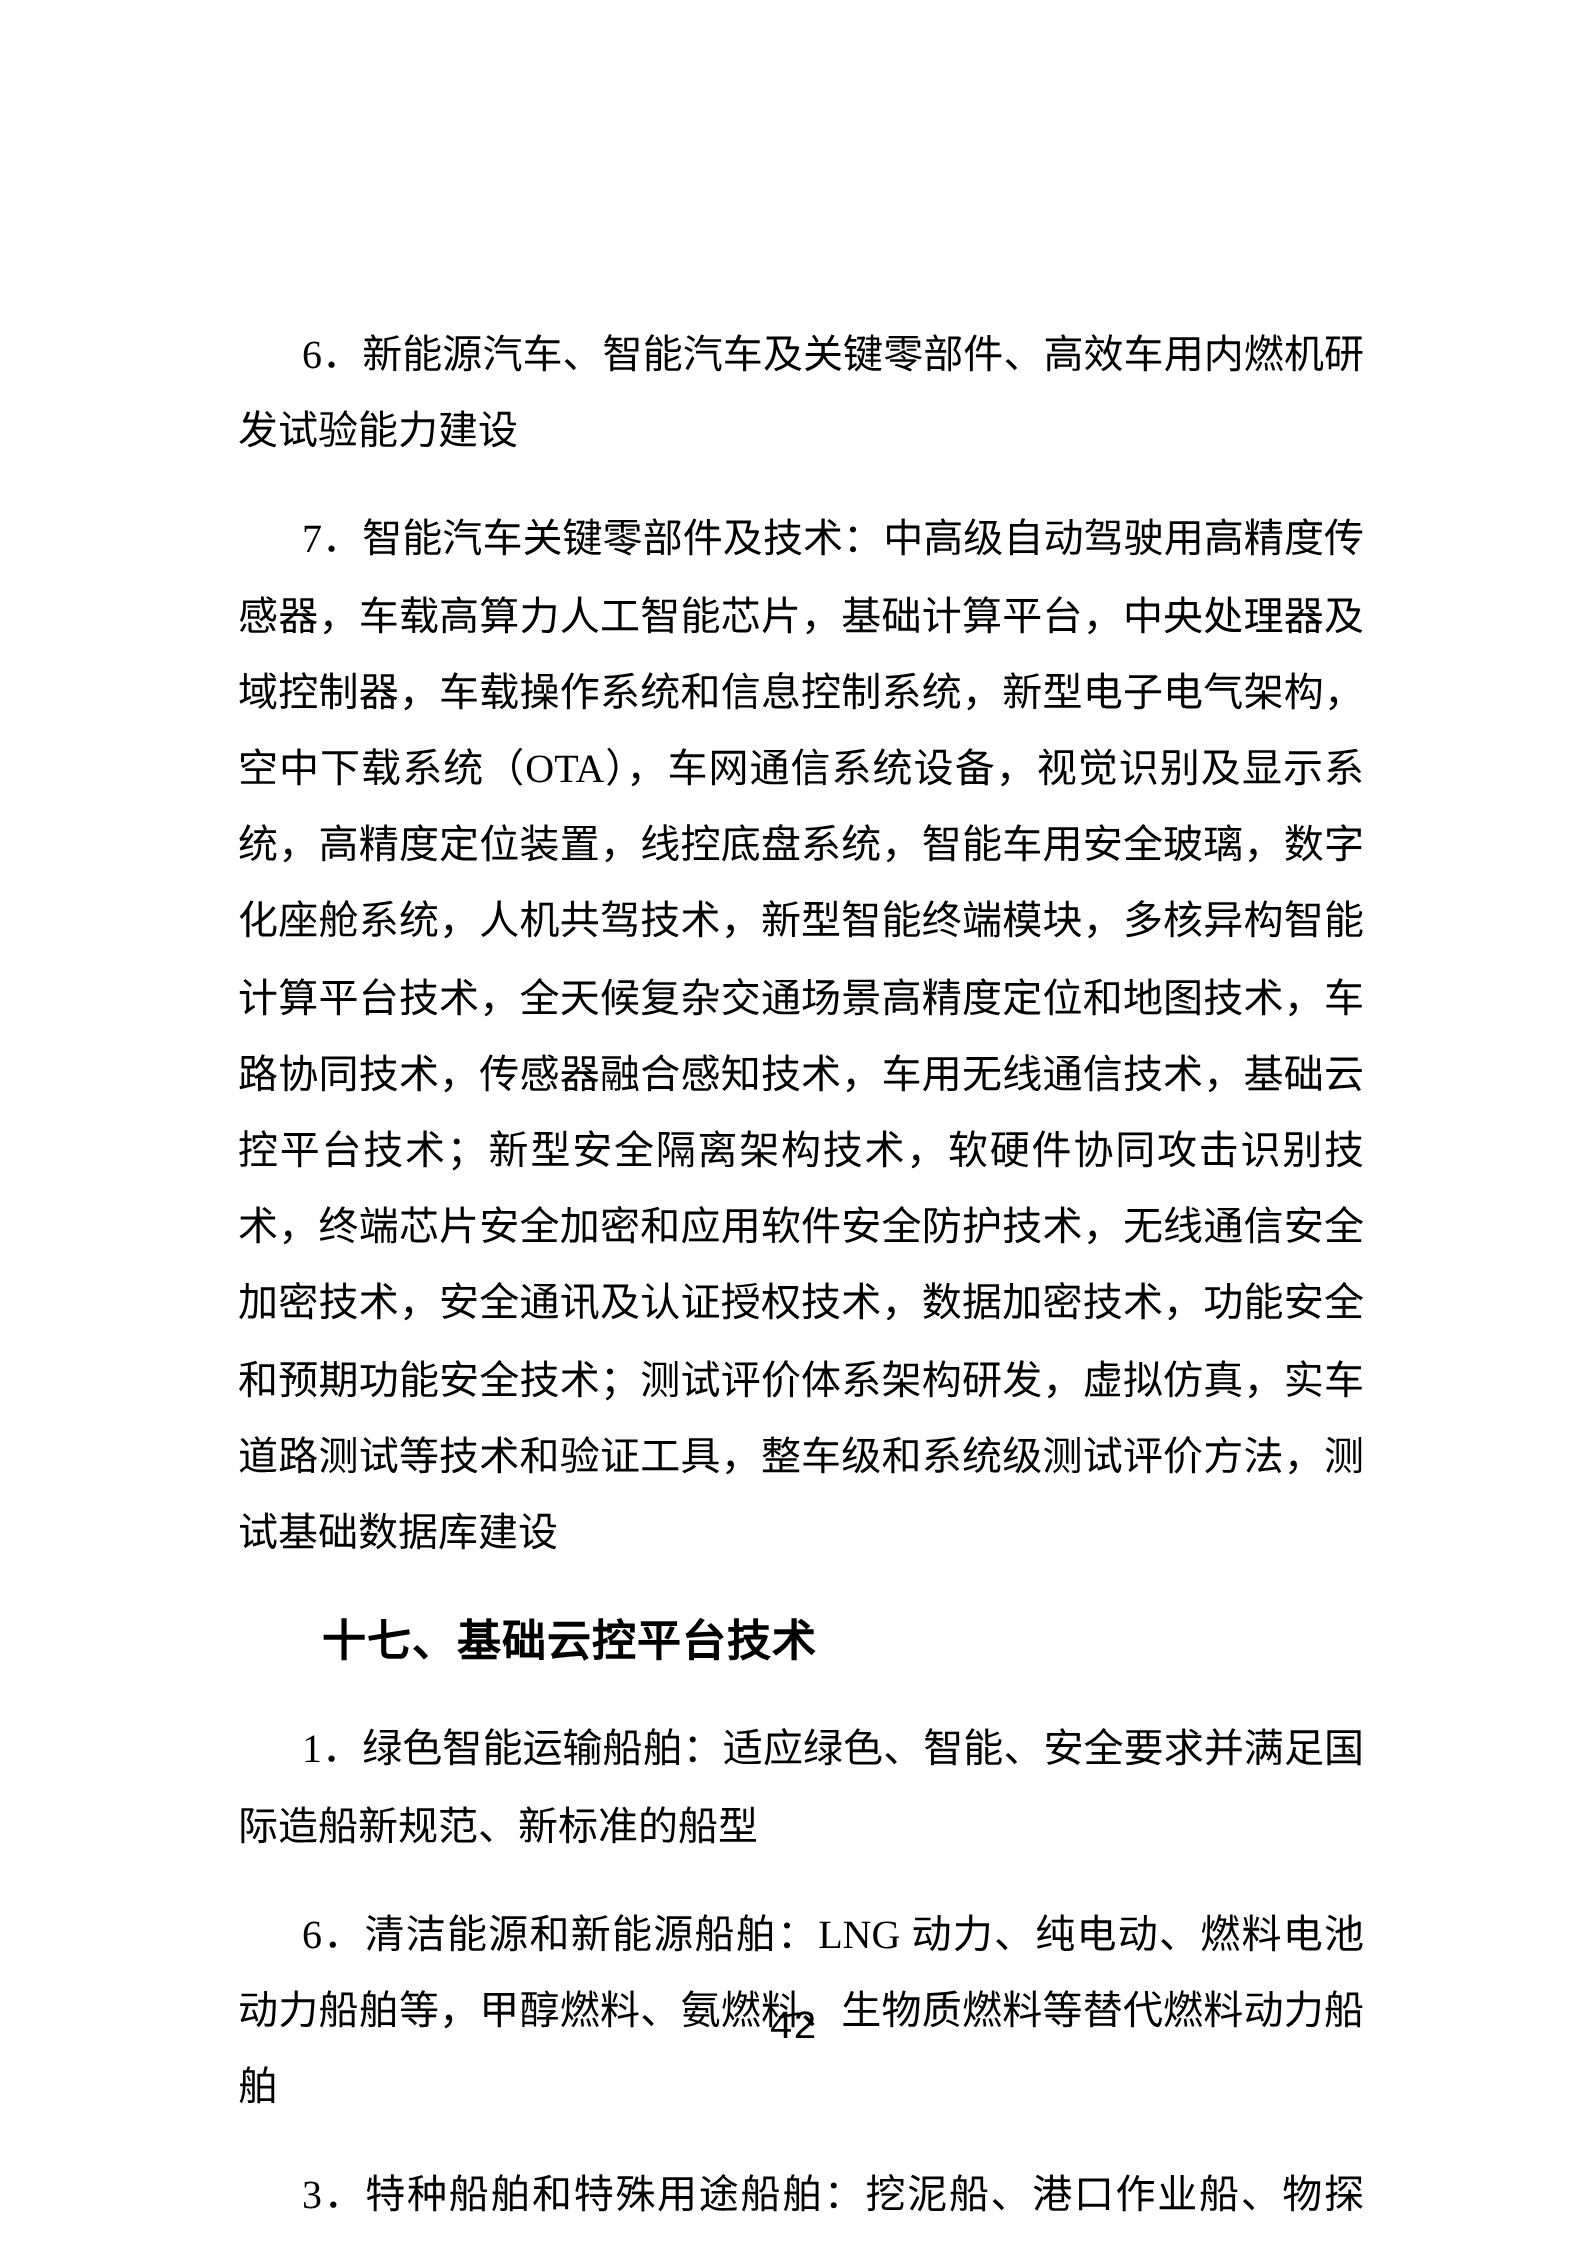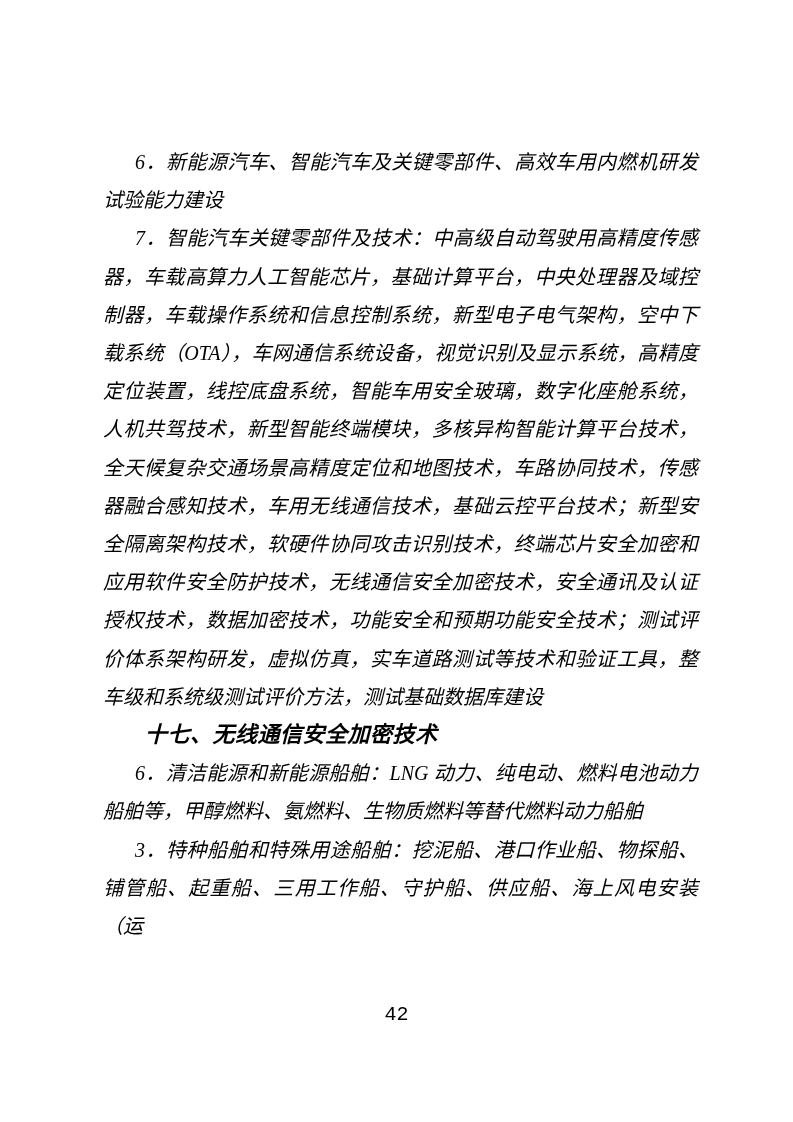--- a/index.html
+++ b/index.html
@@ -23,9 +23,8 @@
     width: 595px;
   }
   .content p {
-    margin: 0;
+    margin: 16px;
     padding: 0;
-    font-style: italic;
   }
   .para {
     font-size: 20px;

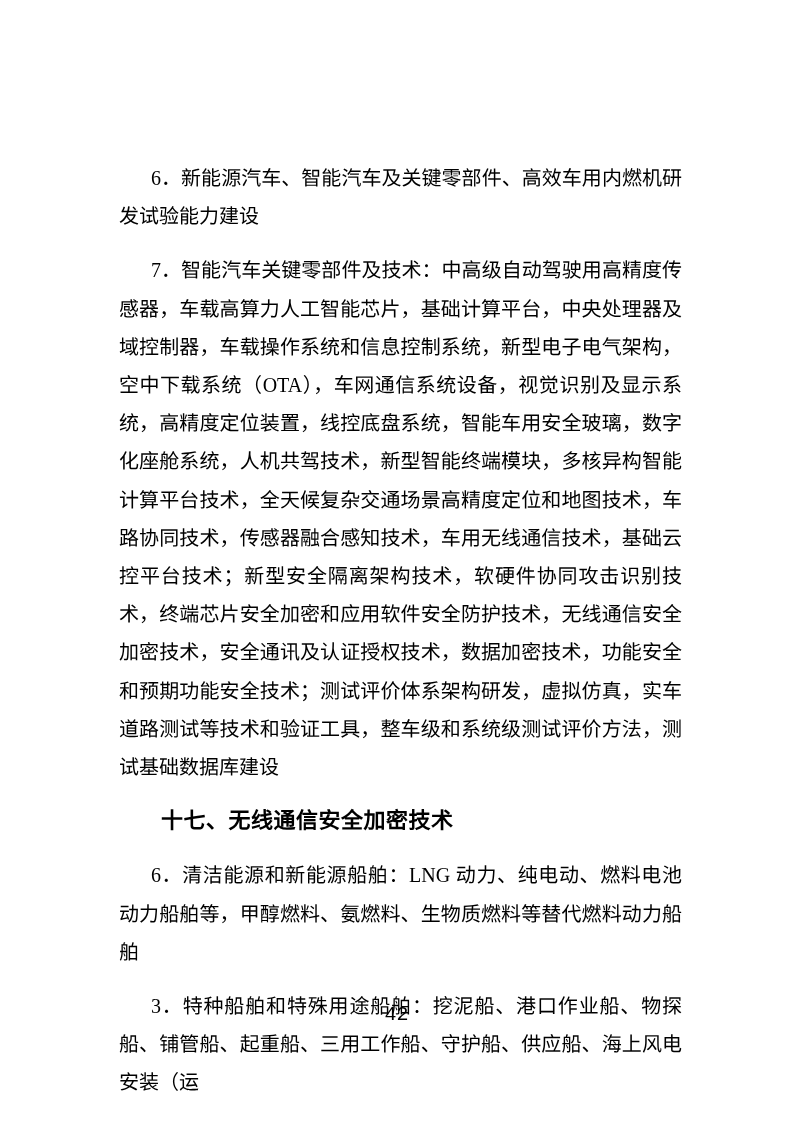--- a/index.html
+++ b/index.html
@@ -61,7 +61,7 @@
   <div class="content">
       <p class="para">6．新能源汽车、智能汽车及关键零部件、高效车用内燃机研发试验能力建设</p>
       <p class="para">7．智能汽车关键零部件及技术：中高级自动驾驶用高精度传感器，车载高算力人工智能芯片，基础计算平台，中央处理器及域控制器，车载操作系统和信息控制系统，新型电子电气架构，空中下载系统（OTA），车网通信系统设备，视觉识别及显示系统，高精度定位装置，线控底盘系统，智能车用安全玻璃，数字化座舱系统，人机共驾技术，新型智能终端模块，多核异构智能计算平台技术，全天候复杂交通场景高精度定位和地图技术，车路协同技术，传感器融合感知技术，车用无线通信技术，基础云控平台技术；新型安全隔离架构技术，软硬件协同攻击识别技术，终端芯片安全加密和应用软件安全防护技术，无线通信安全加密技术，安全通讯及认证授权技术，数据加密技术，功能安全和预期功能安全技术；测试评价体系架构研发，虚拟仿真，实车道路测试等技术和验证工具，整车级和系统级测试评价方法，测试基础数据库建设</p>
-      <p class="heading">十七、无线通信安全加密技术</p>
+      <p class="heading">十七、基础云控平台技术</p>
       <p class="para">6．清洁能源和新能源船舶：LNG 动力、纯电动、燃料电池动力船舶等，甲醇燃料、氨燃料、生物质燃料等替代燃料动力船舶</p>
       <p class="para">3．特种船舶和特殊用途船舶：挖泥船、港口作业船、物探船、铺管船、起重船、三用工作船、守护船、供应船、海上风电安装（运</p>
     </div>

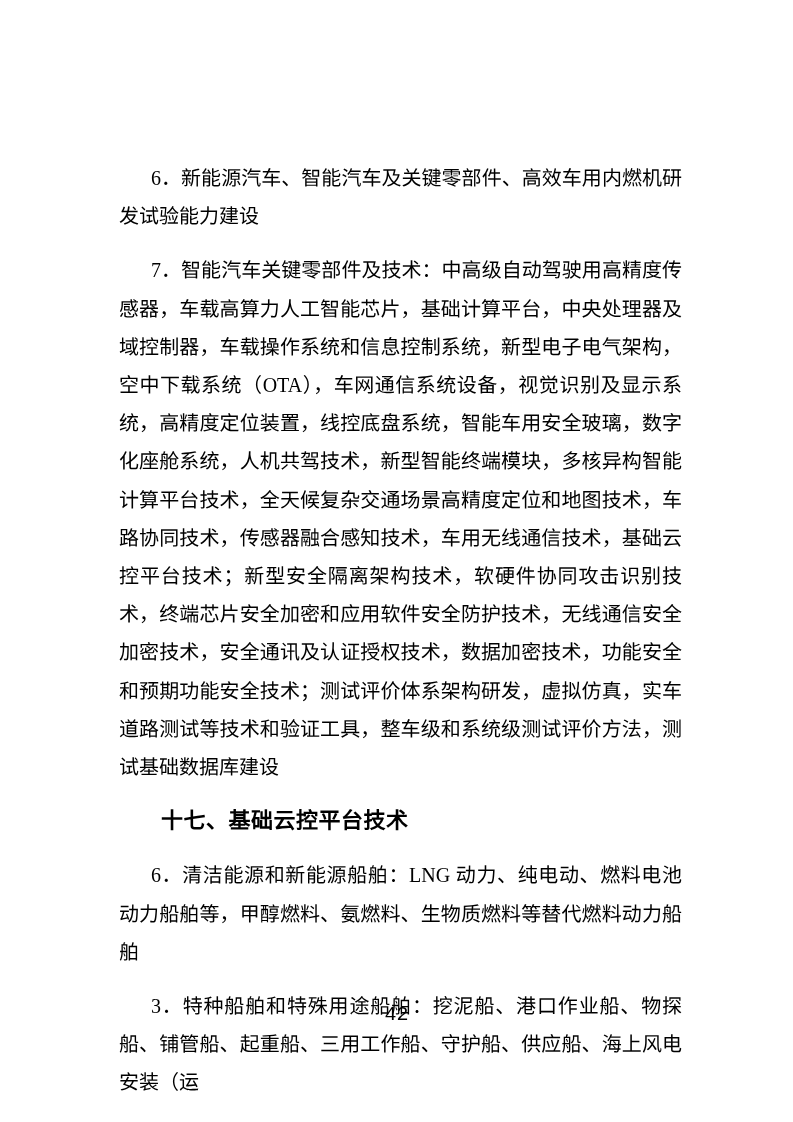--- a/index.html
+++ b/index.html
@@ -62,6 +62,7 @@
       <p class="para">6．新能源汽车、智能汽车及关键零部件、高效车用内燃机研发试验能力建设</p>
       <p class="para">7．智能汽车关键零部件及技术：中高级自动驾驶用高精度传感器，车载高算力人工智能芯片，基础计算平台，中央处理器及域控制器，车载操作系统和信息控制系统，新型电子电气架构，空中下载系统（OTA），车网通信系统设备，视觉识别及显示系统，高精度定位装置，线控底盘系统，智能车用安全玻璃，数字化座舱系统，人机共驾技术，新型智能终端模块，多核异构智能计算平台技术，全天候复杂交通场景高精度定位和地图技术，车路协同技术，传感器融合感知技术，车用无线通信技术，基础云控平台技术；新型安全隔离架构技术，软硬件协同攻击识别技术，终端芯片安全加密和应用软件安全防护技术，无线通信安全加密技术，安全通讯及认证授权技术，数据加密技术，功能安全和预期功能安全技术；测试评价体系架构研发，虚拟仿真，实车道路测试等技术和验证工具，整车级和系统级测试评价方法，测试基础数据库建设</p>
       <p class="heading">十七、基础云控平台技术</p>
+      <p class="para">1．绿色智能运输船舶：适应绿色、智能、安全要求并满足国际造船新规范、新标准的船型</p>
       <p class="para">6．清洁能源和新能源船舶：LNG 动力、纯电动、燃料电池动力船舶等，甲醇燃料、氨燃料、生物质燃料等替代燃料动力船舶</p>
       <p class="para">3．特种船舶和特殊用途船舶：挖泥船、港口作业船、物探船、铺管船、起重船、三用工作船、守护船、供应船、海上风电安装（运</p>
     </div>

